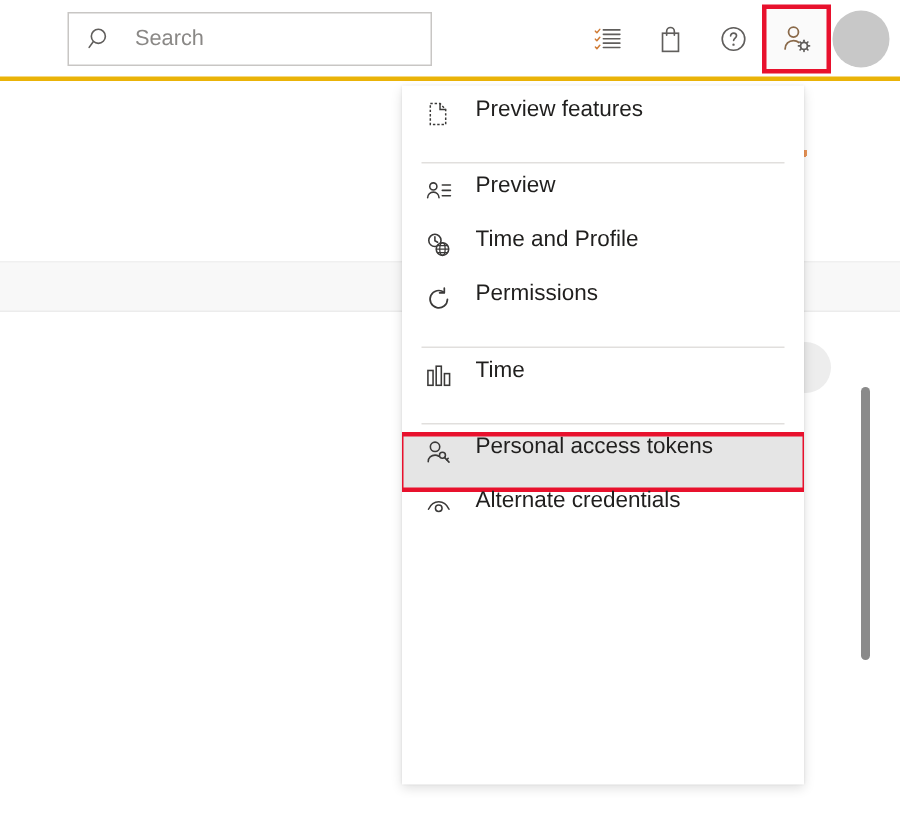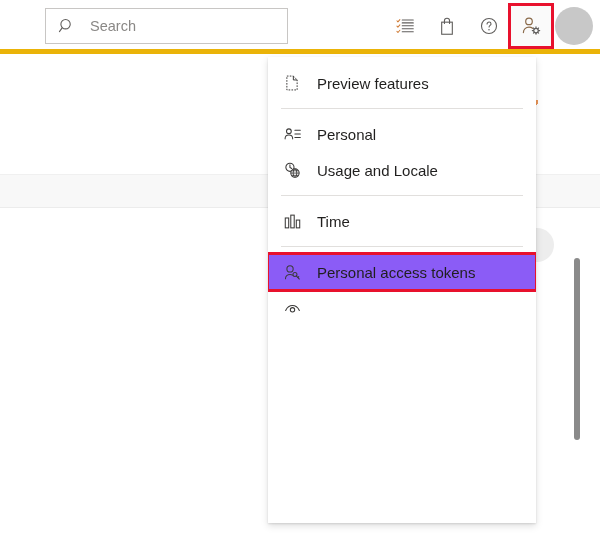--- a/index.html
+++ b/index.html
@@ -76,7 +76,7 @@
     width: 600px;
     height: 54px;
     background: #ffffff;
-    border-bottom: 5px solid #eab308;
+    border-bottom: 3px solid #eab308;
     box-sizing: border-box;
   }
 

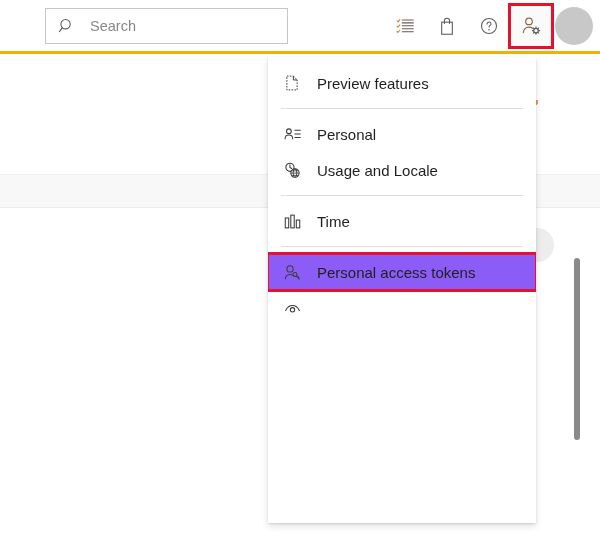--- a/index.html
+++ b/index.html
@@ -179,7 +179,7 @@
   .menu-item {
     height: 36px;
     display: flex;
-    align-items: center;
+    align-items: flex-start;
     padding-left: 13px;
     cursor: pointer;
     box-sizing: border-box;

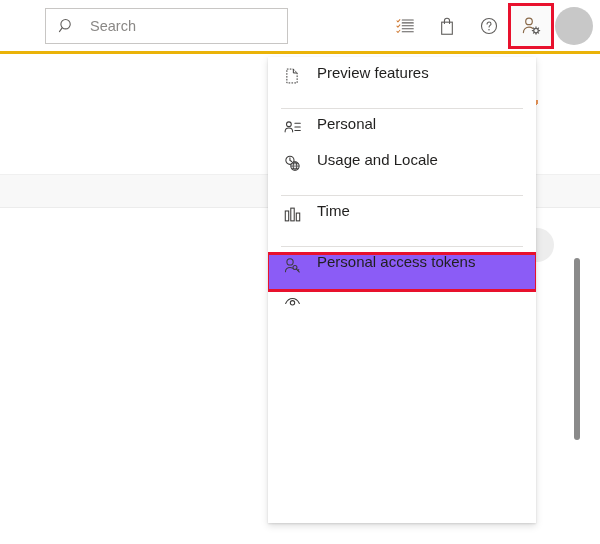--- a/index.html
+++ b/index.html
@@ -326,7 +326,7 @@
           <line x1="12.5" y1="13.2" x2="18.2" y2="13.2" stroke="#3b3a39" stroke-width="1.1" stroke-linecap="round"></line>
         </svg>
       </span>
-      <span class="mi-label">Personal</span>
+      <span class="mi-label">Preview</span>
     </li>
 
     <li class="menu-item">

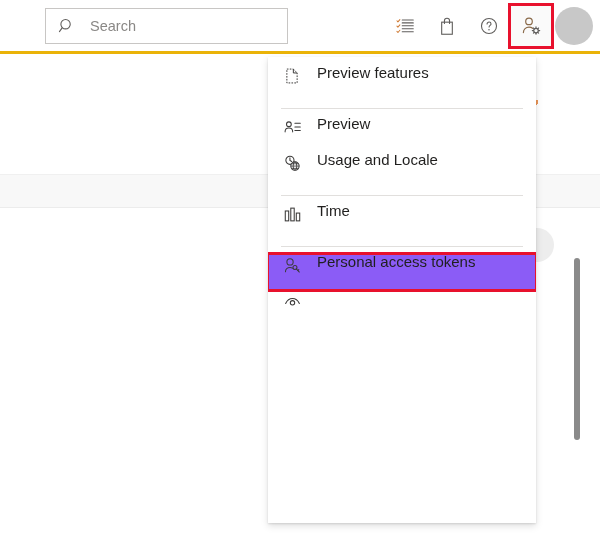--- a/index.html
+++ b/index.html
@@ -341,7 +341,7 @@
           <line x1="9.0" y1="15.1" x2="16.2" y2="15.1" stroke="#3b3a39" stroke-width="0.9"></line>
         </svg>
       </span>
-      <span class="mi-label">Usage and Locale</span>
+      <span class="mi-label">Time and Profile</span>
     </li>
 
 

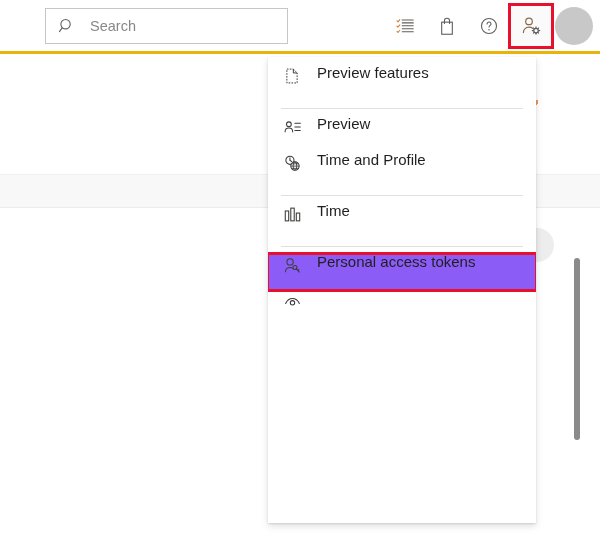--- a/index.html
+++ b/index.html
@@ -344,6 +344,15 @@
       <span class="mi-label">Time and Profile</span>
     </li>
 
+    <li class="menu-item">
+      <span class="mi-icon">
+        <svg width="19" height="19" viewBox="0 0 20 20" fill="none" aria-hidden="true">
+          <path d="M16.1 10a6.1 6.1 0 1 1-2.3-4.8" stroke="#3b3a39" stroke-width="1.2" stroke-linecap="round"></path>
+          <path d="M13.9 2.2v3.3h-3.3" stroke="#3b3a39" stroke-width="1.2" stroke-linecap="round" stroke-linejoin="round"></path>
+        </svg>
+      </span>
+      <span class="mi-label">Permissions</span>
+    </li>
 
     <div class="mi-sep"></div>
 

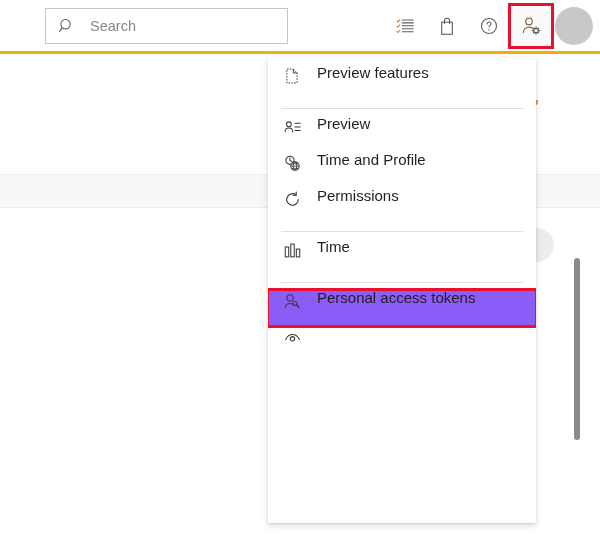--- a/index.html
+++ b/index.html
@@ -203,7 +203,7 @@
     font-family: "Liberation Sans", sans-serif;
   }
   .menu-item.is-highlighted {
-    background: #8b5cf6;
+    background: #e5e5e5;
   }
   
   .anno-box {

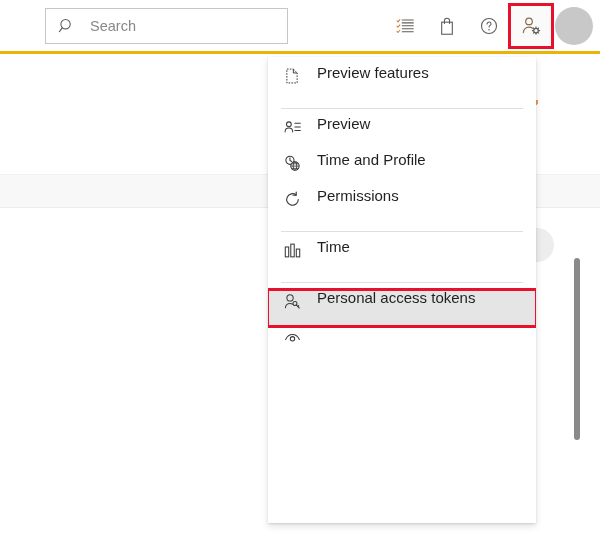--- a/index.html
+++ b/index.html
@@ -393,6 +393,7 @@
           <circle cx="10" cy="11.4" r="2.3" stroke="#3b3a39" stroke-width="1.1"></circle>
         </svg>
       </span>
+      <span class="mi-label">Alternate credentials</span>
     </li>
 
   </ul>

